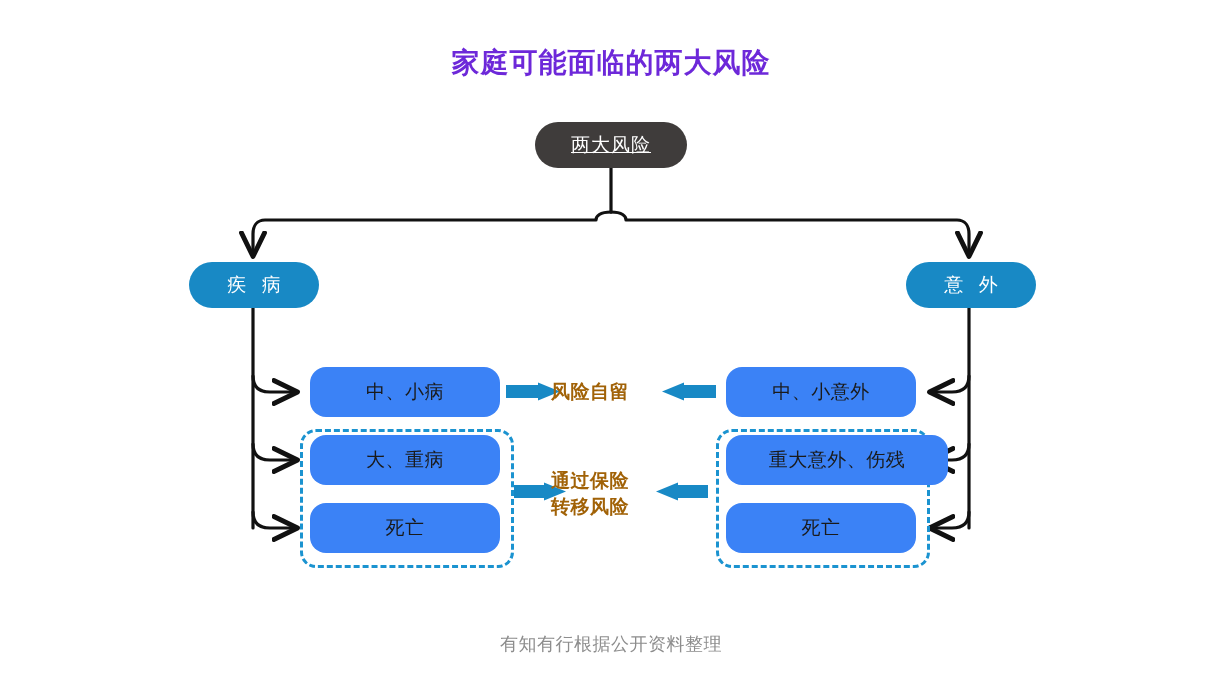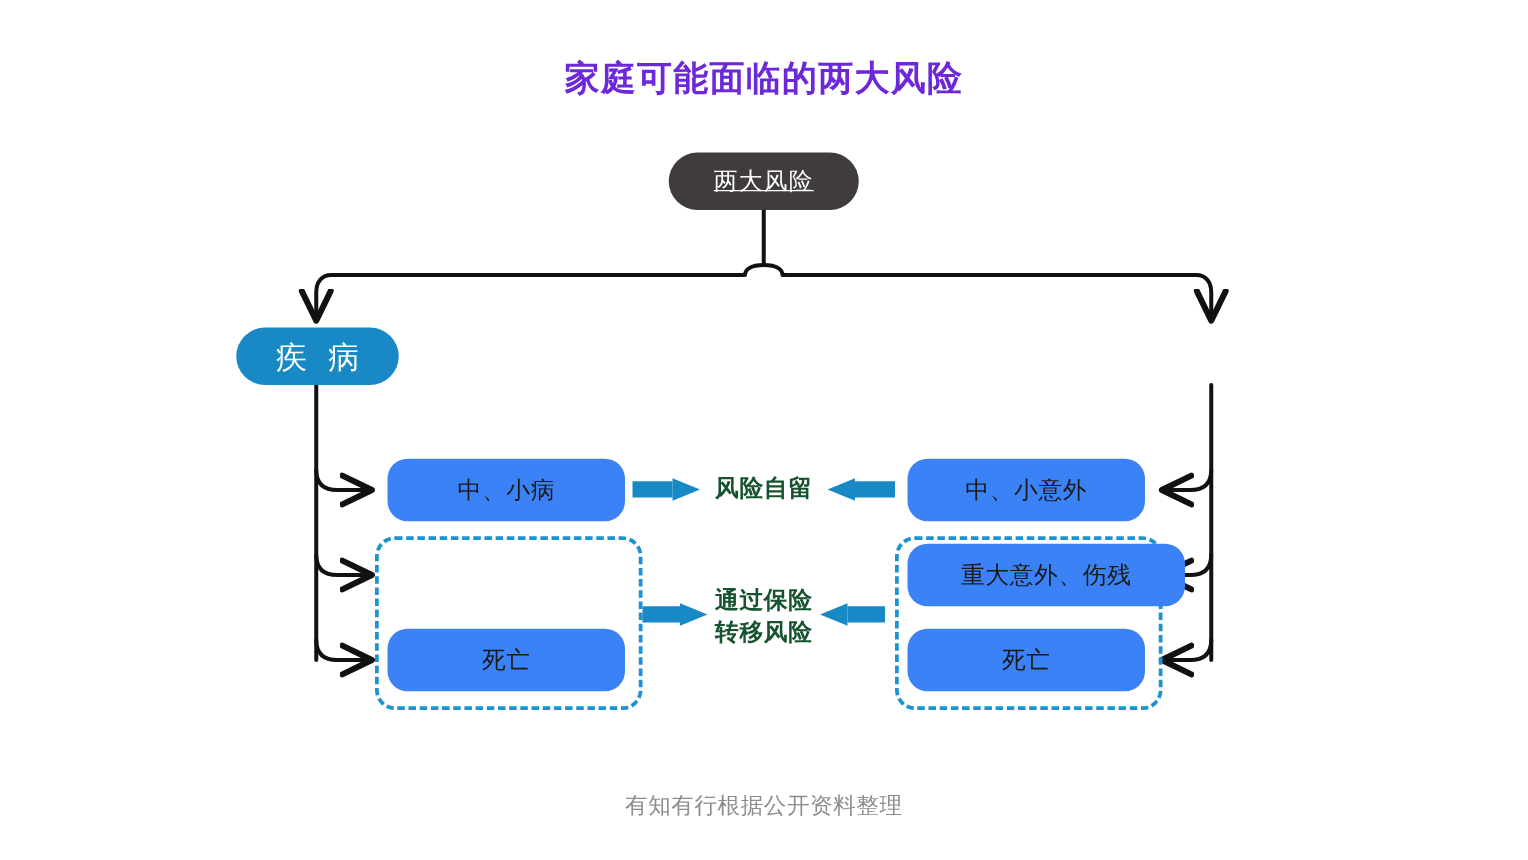--- a/index.html
+++ b/index.html
@@ -71,7 +71,7 @@
     background: #1889c5;
     border-radius: 23px;
     color: #ffffff;
-    font-size: 25px;
+    font-size: 19px;
     letter-spacing: 5px;
     text-indent: 5px;
     display: flex;

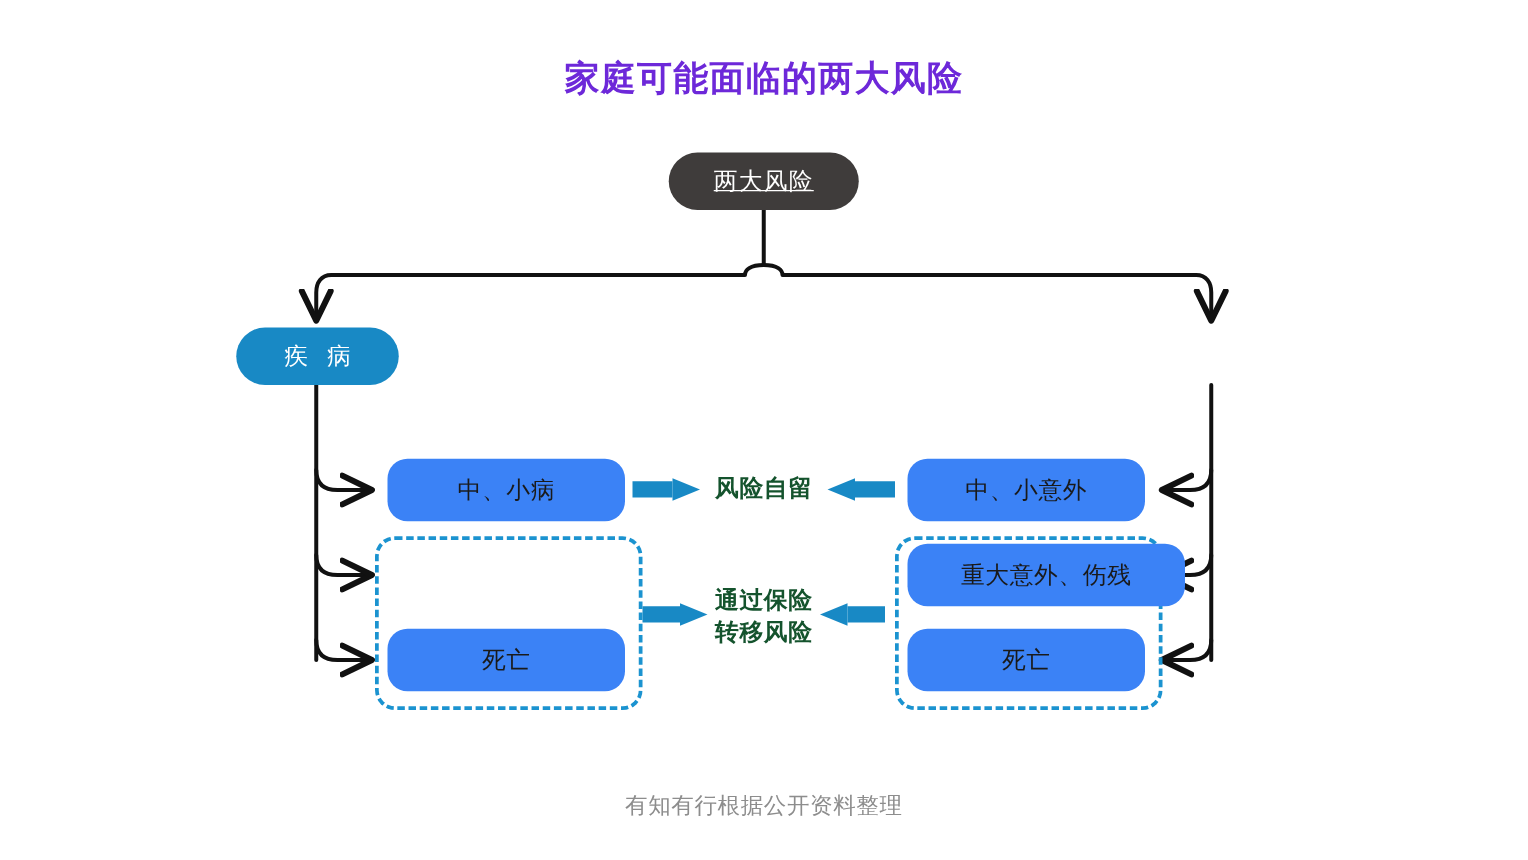--- a/index.html
+++ b/index.html
@@ -197,6 +197,7 @@
   <div class="root-node">两大风险</div>
 
   <div class="branch-pill branch-left">疾 病</div>
+  <div class="branch-pill branch-right">意 外</div>
 
   <div class="dash-group dash-left"></div>
   <div class="dash-group dash-right"></div>

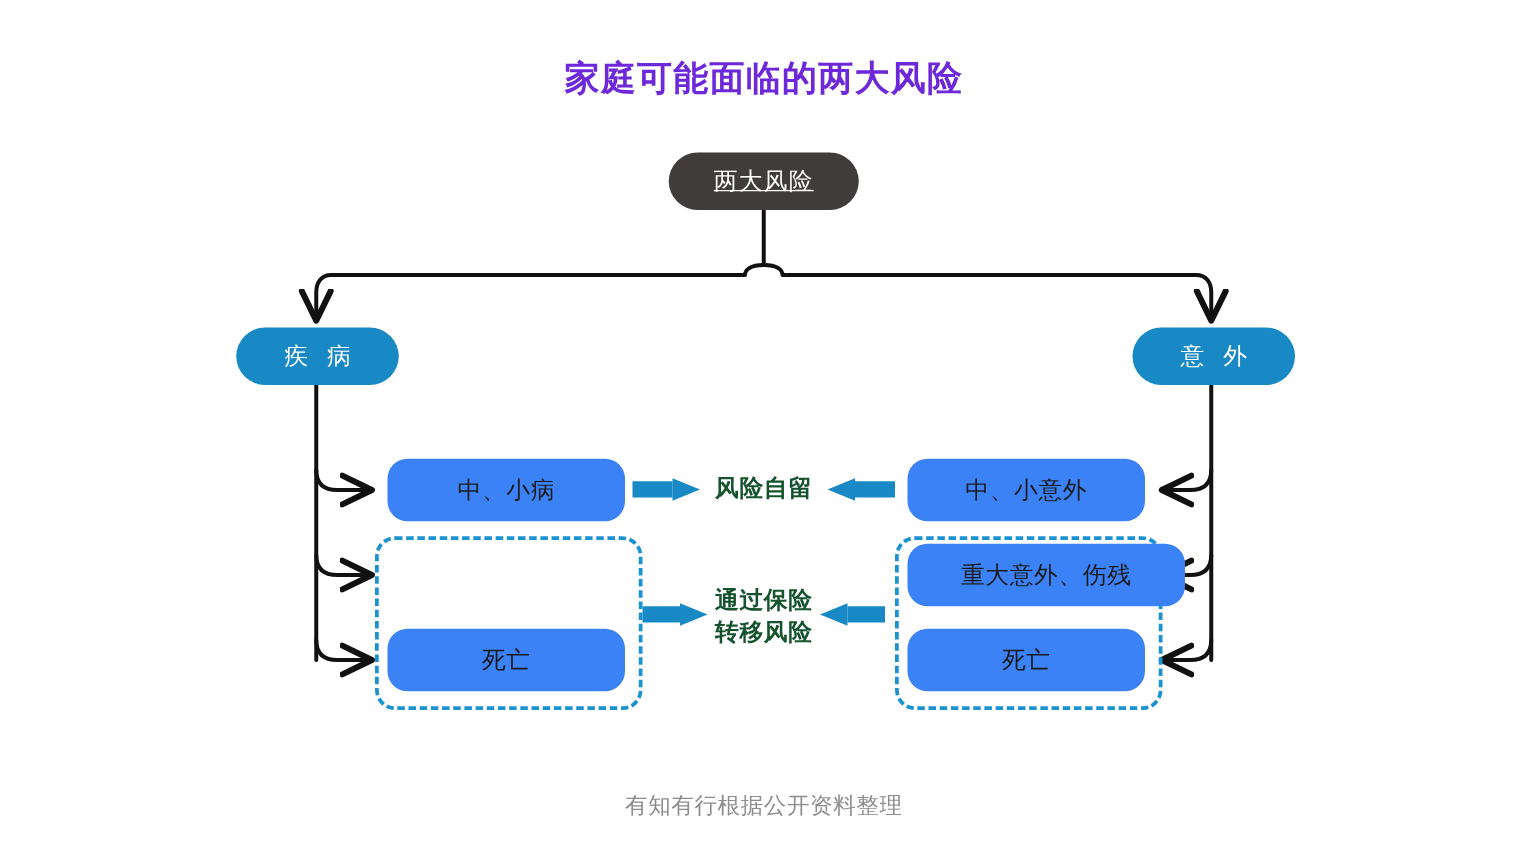--- a/index.html
+++ b/index.html
@@ -114,10 +114,9 @@
   
   .outcome {
     position: absolute;
-    text-align: center;
     font-size: 19px;
     font-weight: bold;
-    color: #14532d;
+    color: #a16207;
     line-height: 26px;
     letter-spacing: 0.5px;
   }

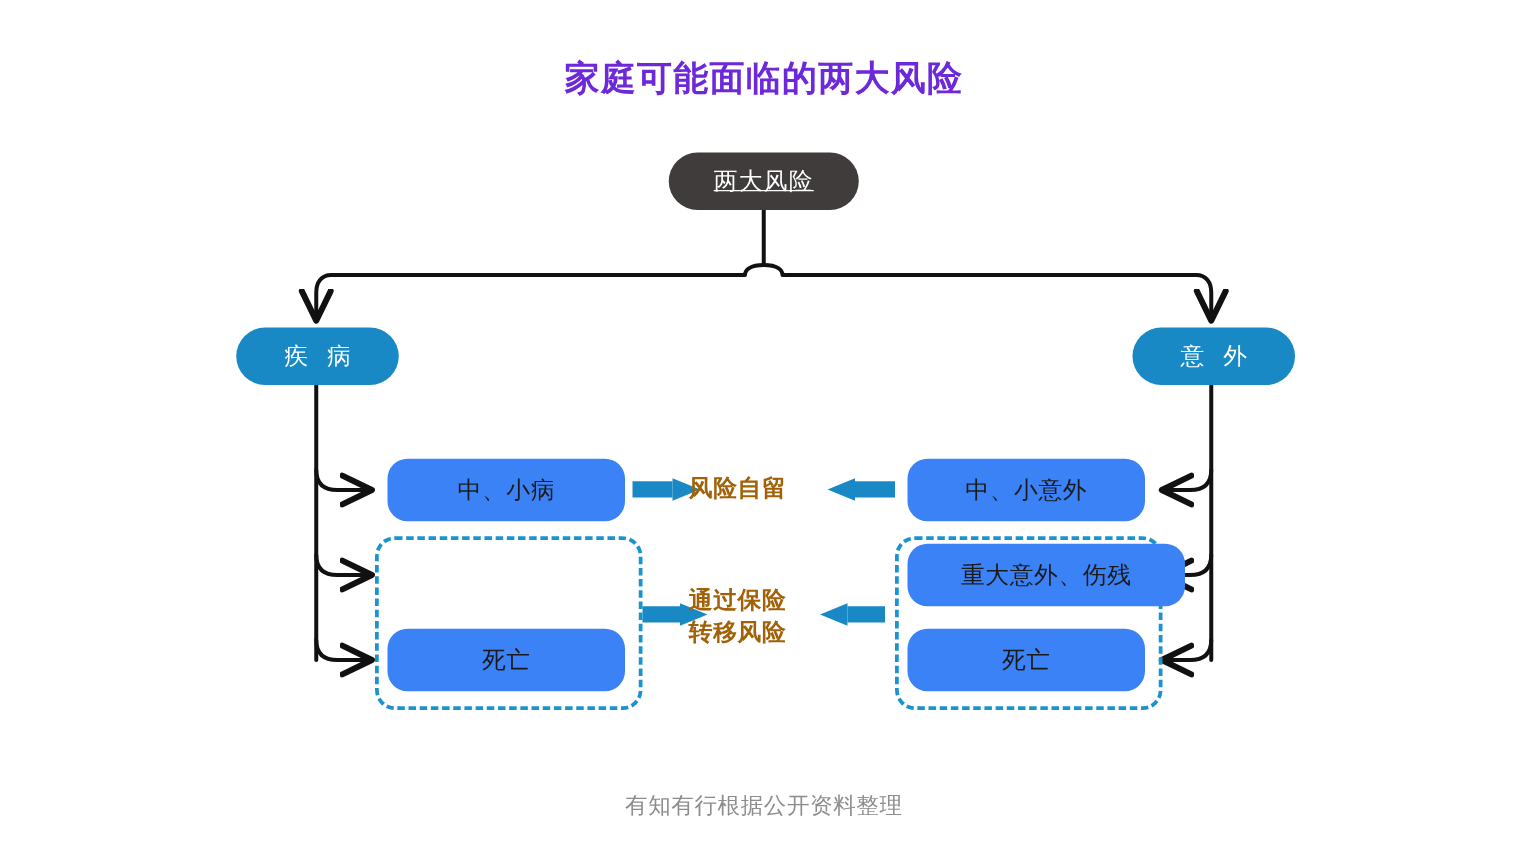--- a/index.html
+++ b/index.html
@@ -202,6 +202,7 @@
   <div class="dash-group dash-right"></div>
 
   <div class="leaf leaf-l1">中、小病</div>
+  <div class="leaf leaf-l2">大、重病</div>
   <div class="leaf leaf-l3">死亡</div>
 
   <div class="leaf leaf-r1">中、小意外</div>

